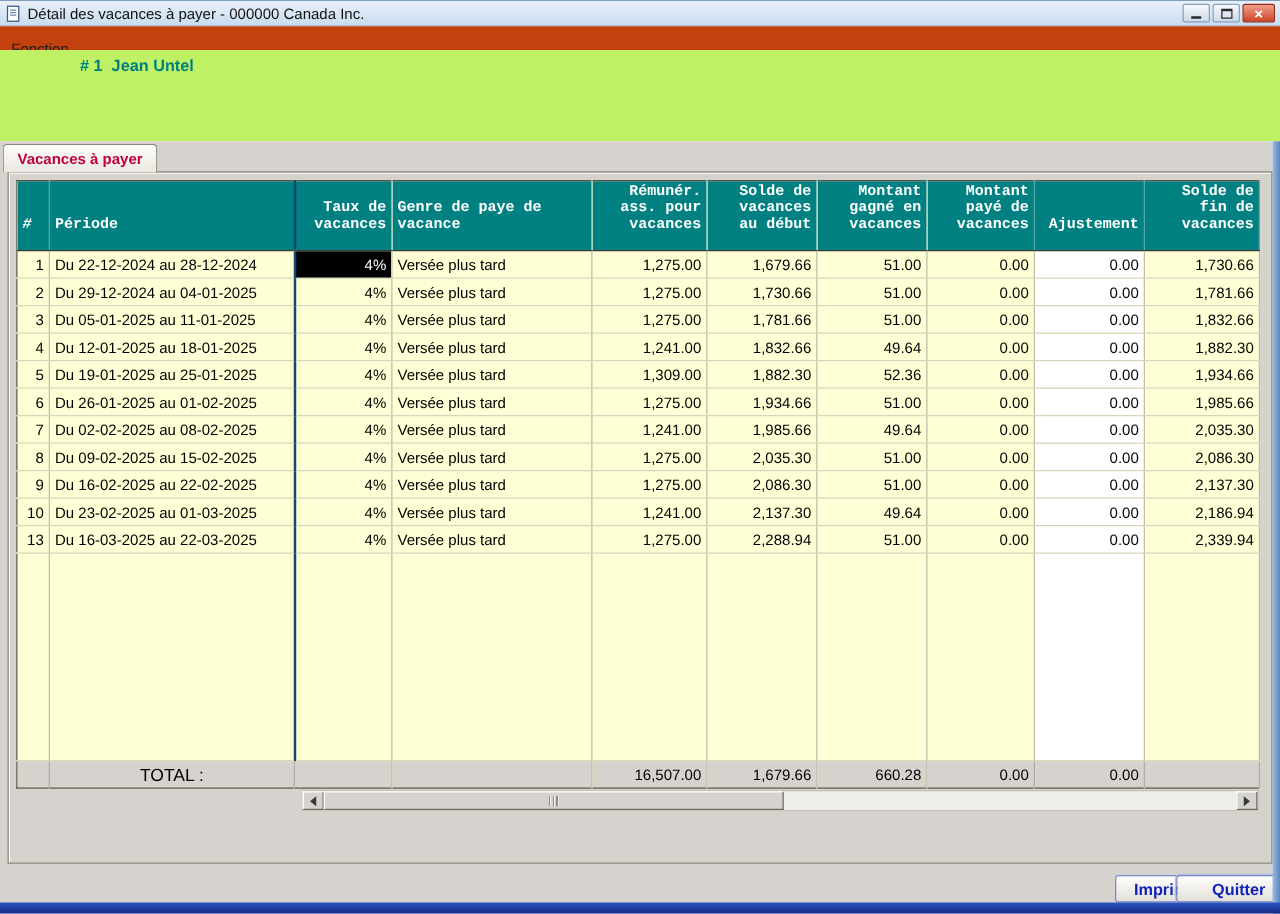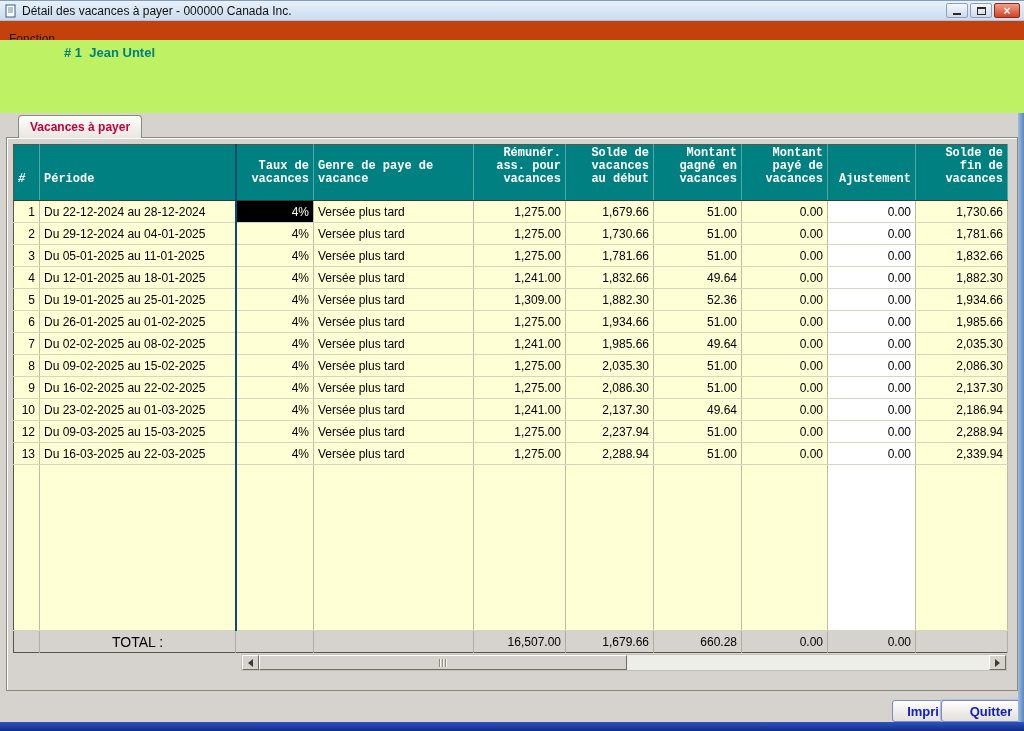--- a/index.html
+++ b/index.html
@@ -33,7 +33,7 @@
   .frame-right { position:absolute; right:0; top:112px; width:6px; height:619px; background:linear-gradient(90deg,#9dbce0,#5c86bd); }
   .frame-bottom { position:absolute; left:0; bottom:0; width:1024px; height:9px; background:linear-gradient(#2c55c0,#132b86); }
 
-  .tab { position:absolute; left:18px; top:2px; height:23px; padding:4px 11px 0;
+  .tab { position:absolute; left:2px; top:2px; height:23px; padding:4px 11px 0;
     background:linear-gradient(#fdfdfb,#e9e7df); border:1px solid #8a8a7a; border-bottom:none;
     border-radius:4px 4px 0 0; font-size:12px; font-weight:bold; color:#c00040; z-index:2; }
 

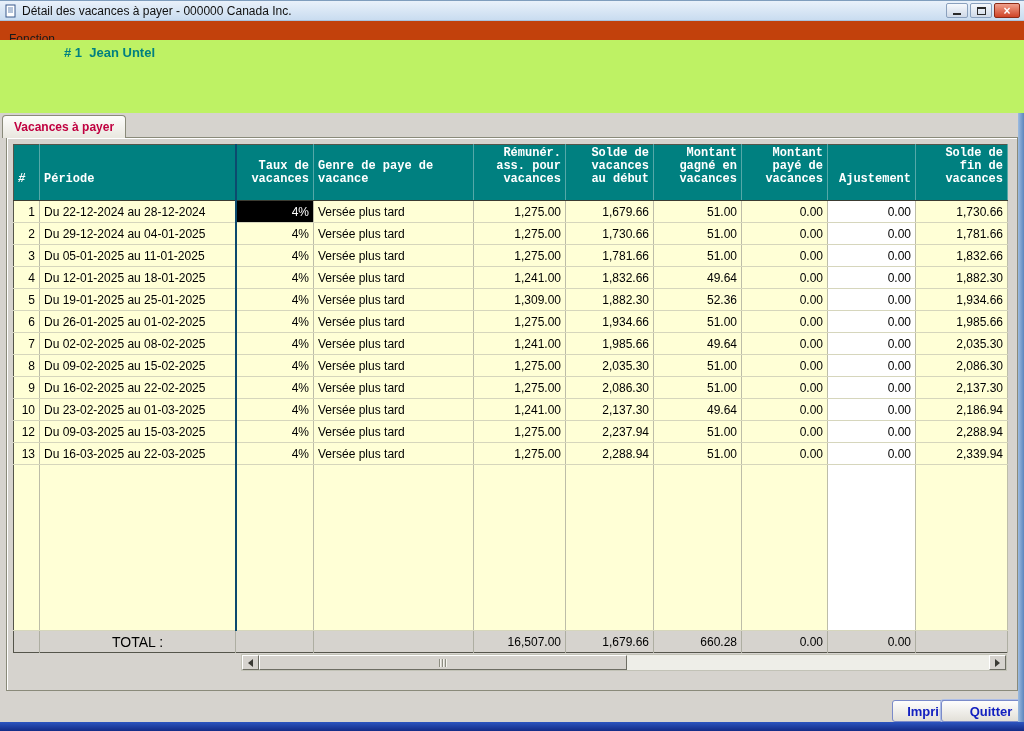--- a/index.html
+++ b/index.html
@@ -278,18 +278,6 @@
               <td>2,186.94</td>
             </tr>
             <tr>
-              <td>12</td>
-              <td>Du 09-03-2025 au 15-03-2025</td>
-              <td>4%</td>
-              <td>Versée plus tard</td>
-              <td>1,275.00</td>
-              <td>2,237.94</td>
-              <td>51.00</td>
-              <td>0.00</td>
-              <td>0.00</td>
-              <td>2,288.94</td>
-            </tr>
-            <tr>
               <td>13</td>
               <td>Du 16-03-2025 au 22-03-2025</td>
               <td>4%</td>

